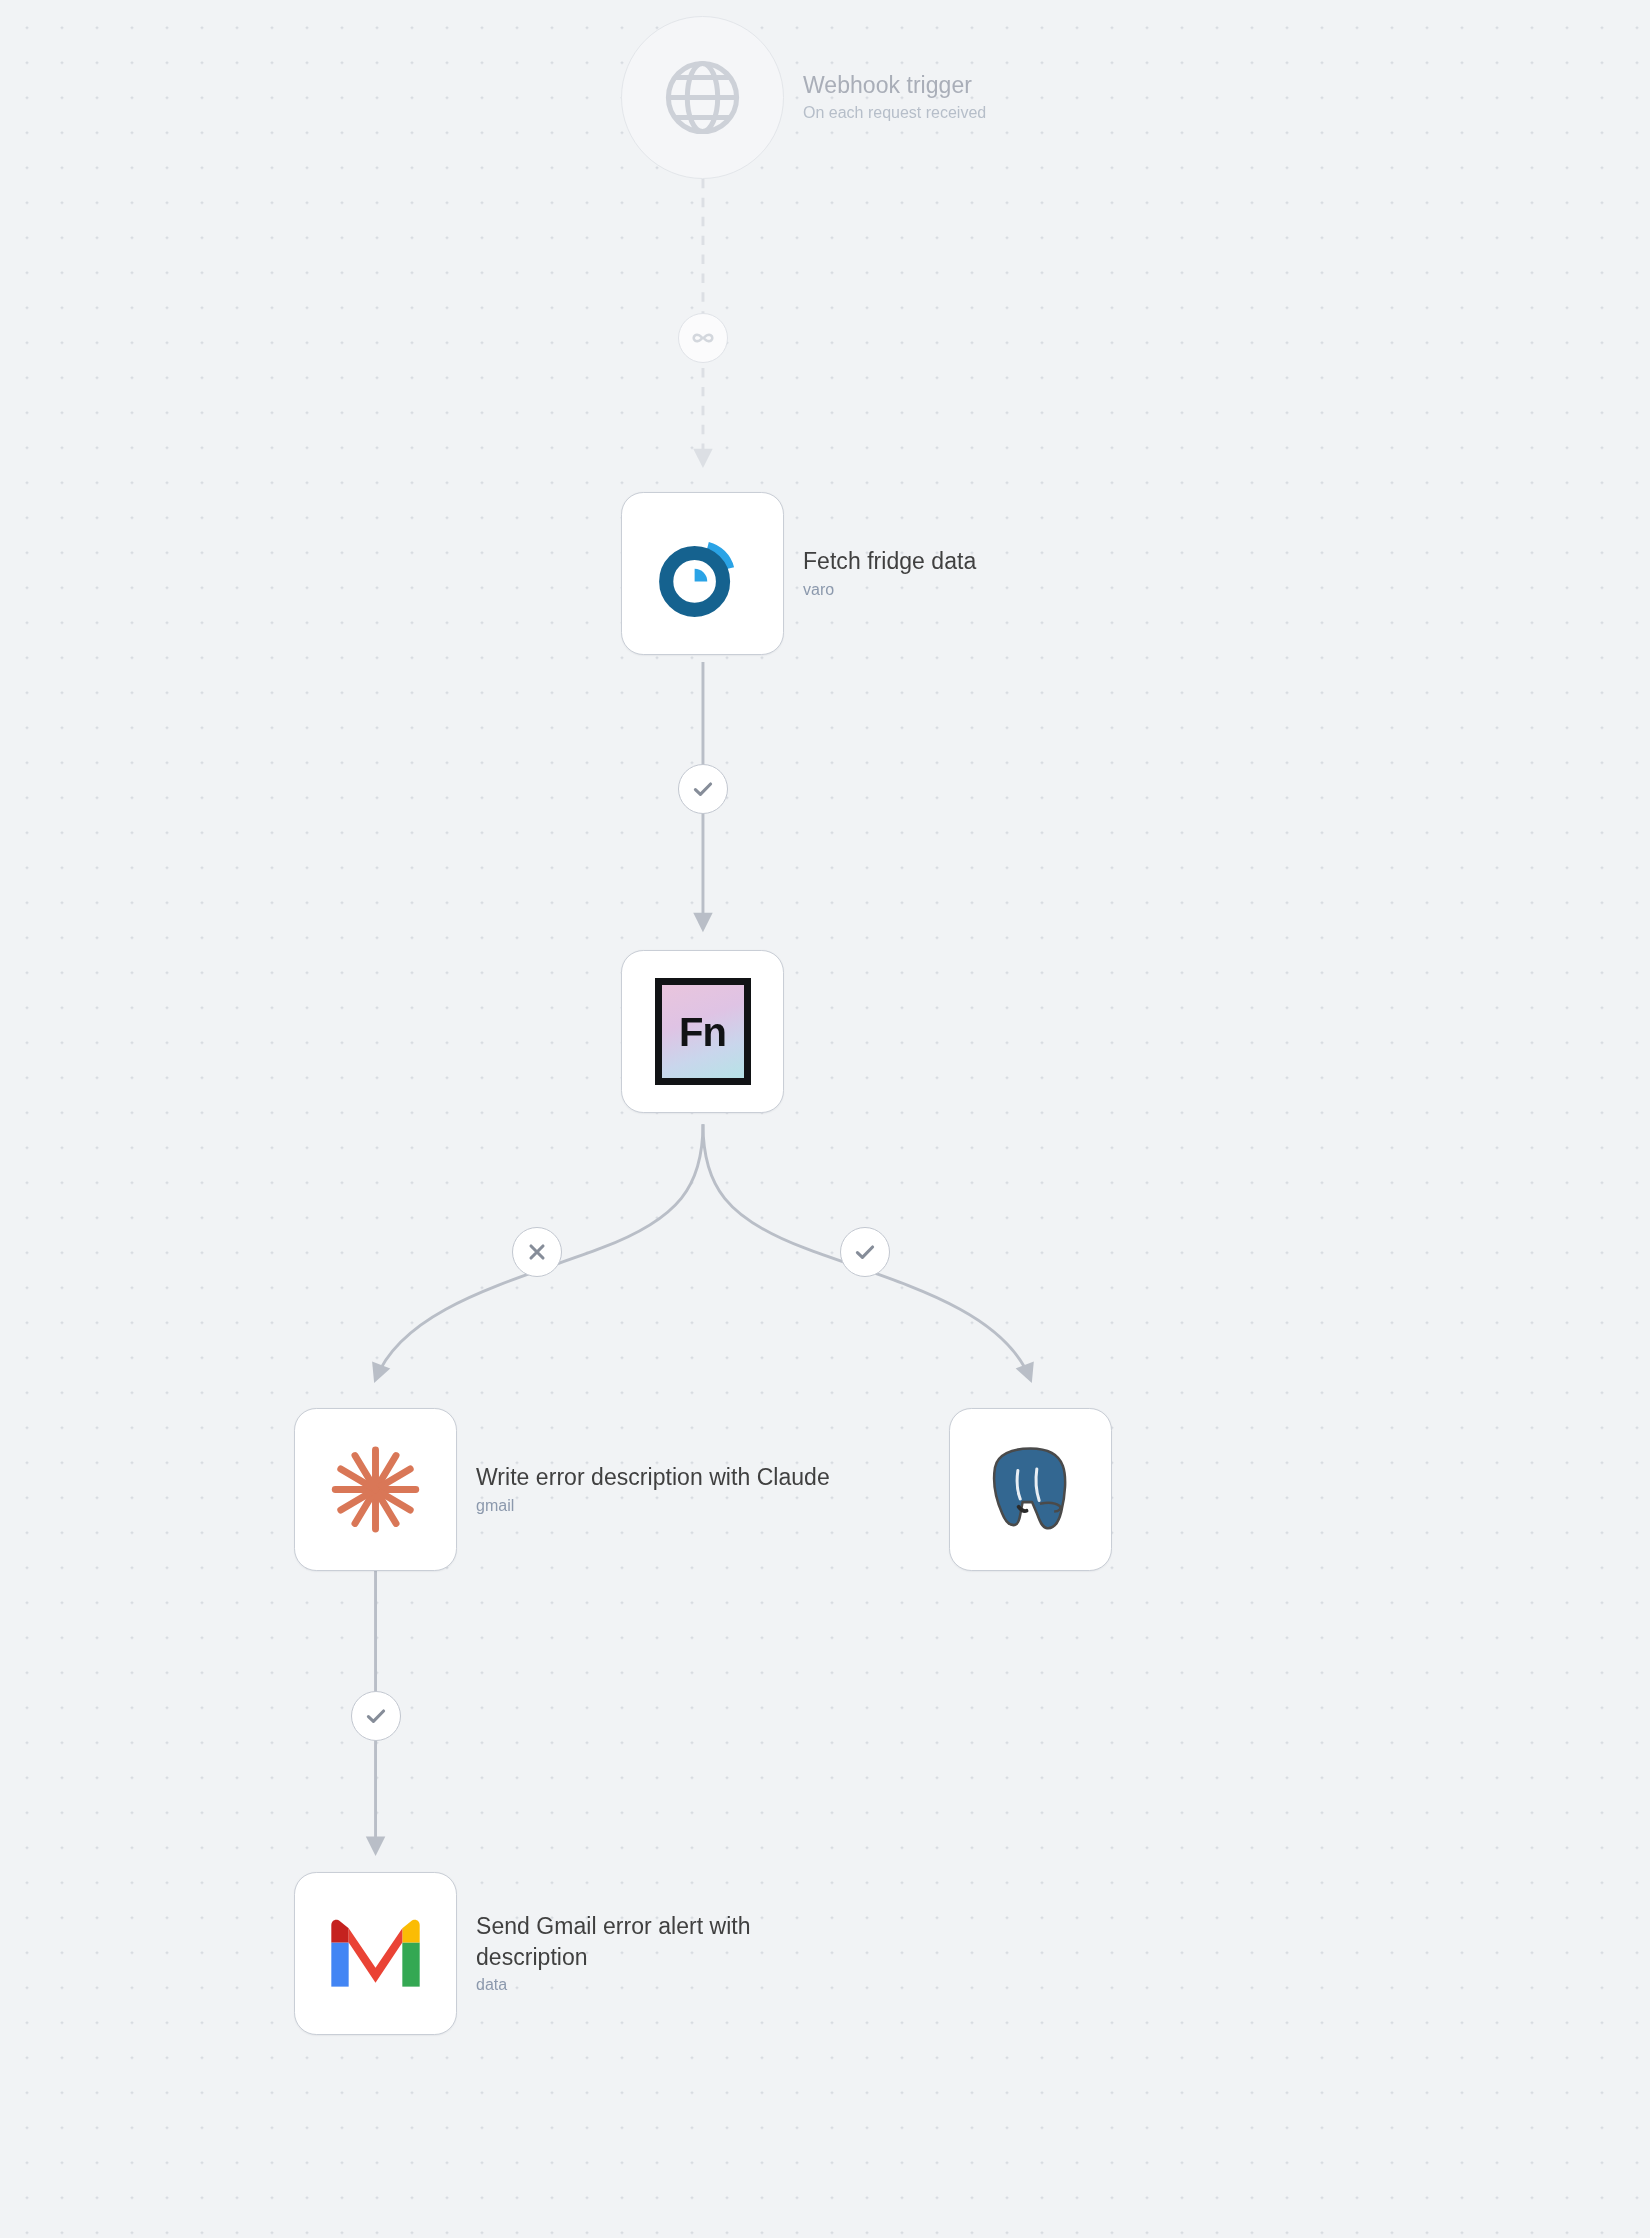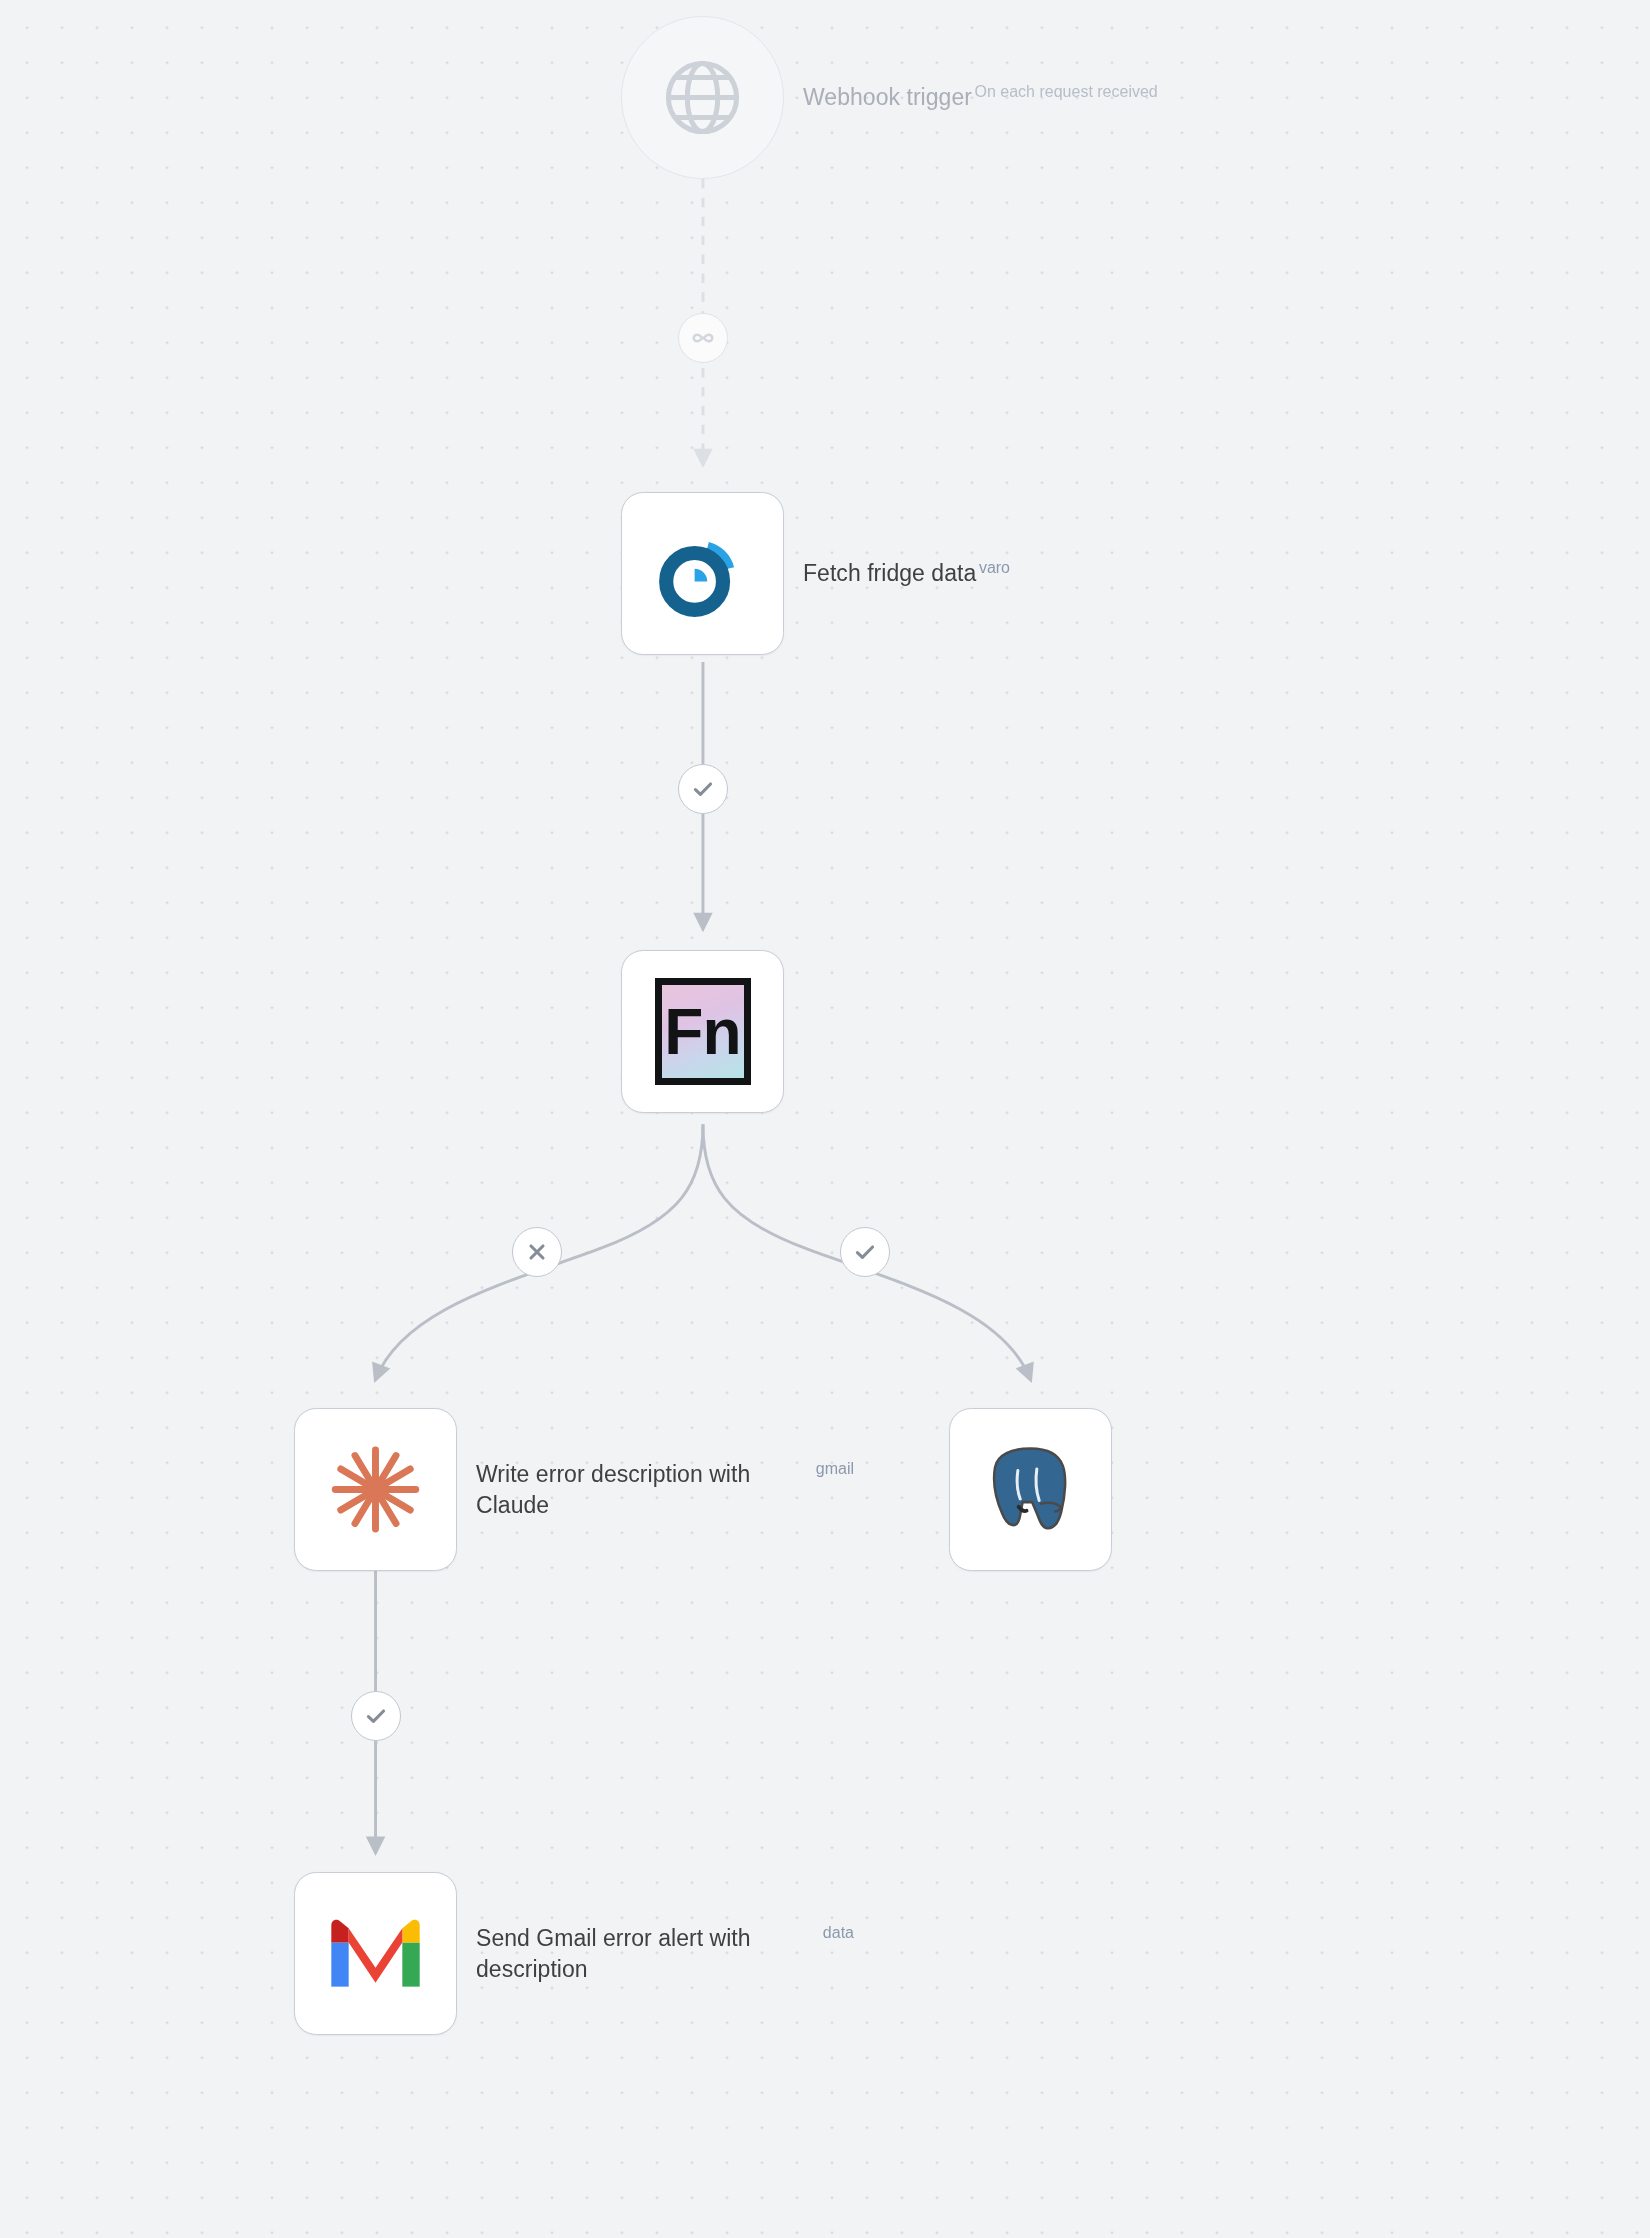--- a/index.html
+++ b/index.html
@@ -65,7 +65,7 @@
 
   .node-text {
     display: flex;
-    flex-direction: row;
+    flex-direction: column;
     justify-content: center;
     gap: 2.6px;
     max-width: 378px;

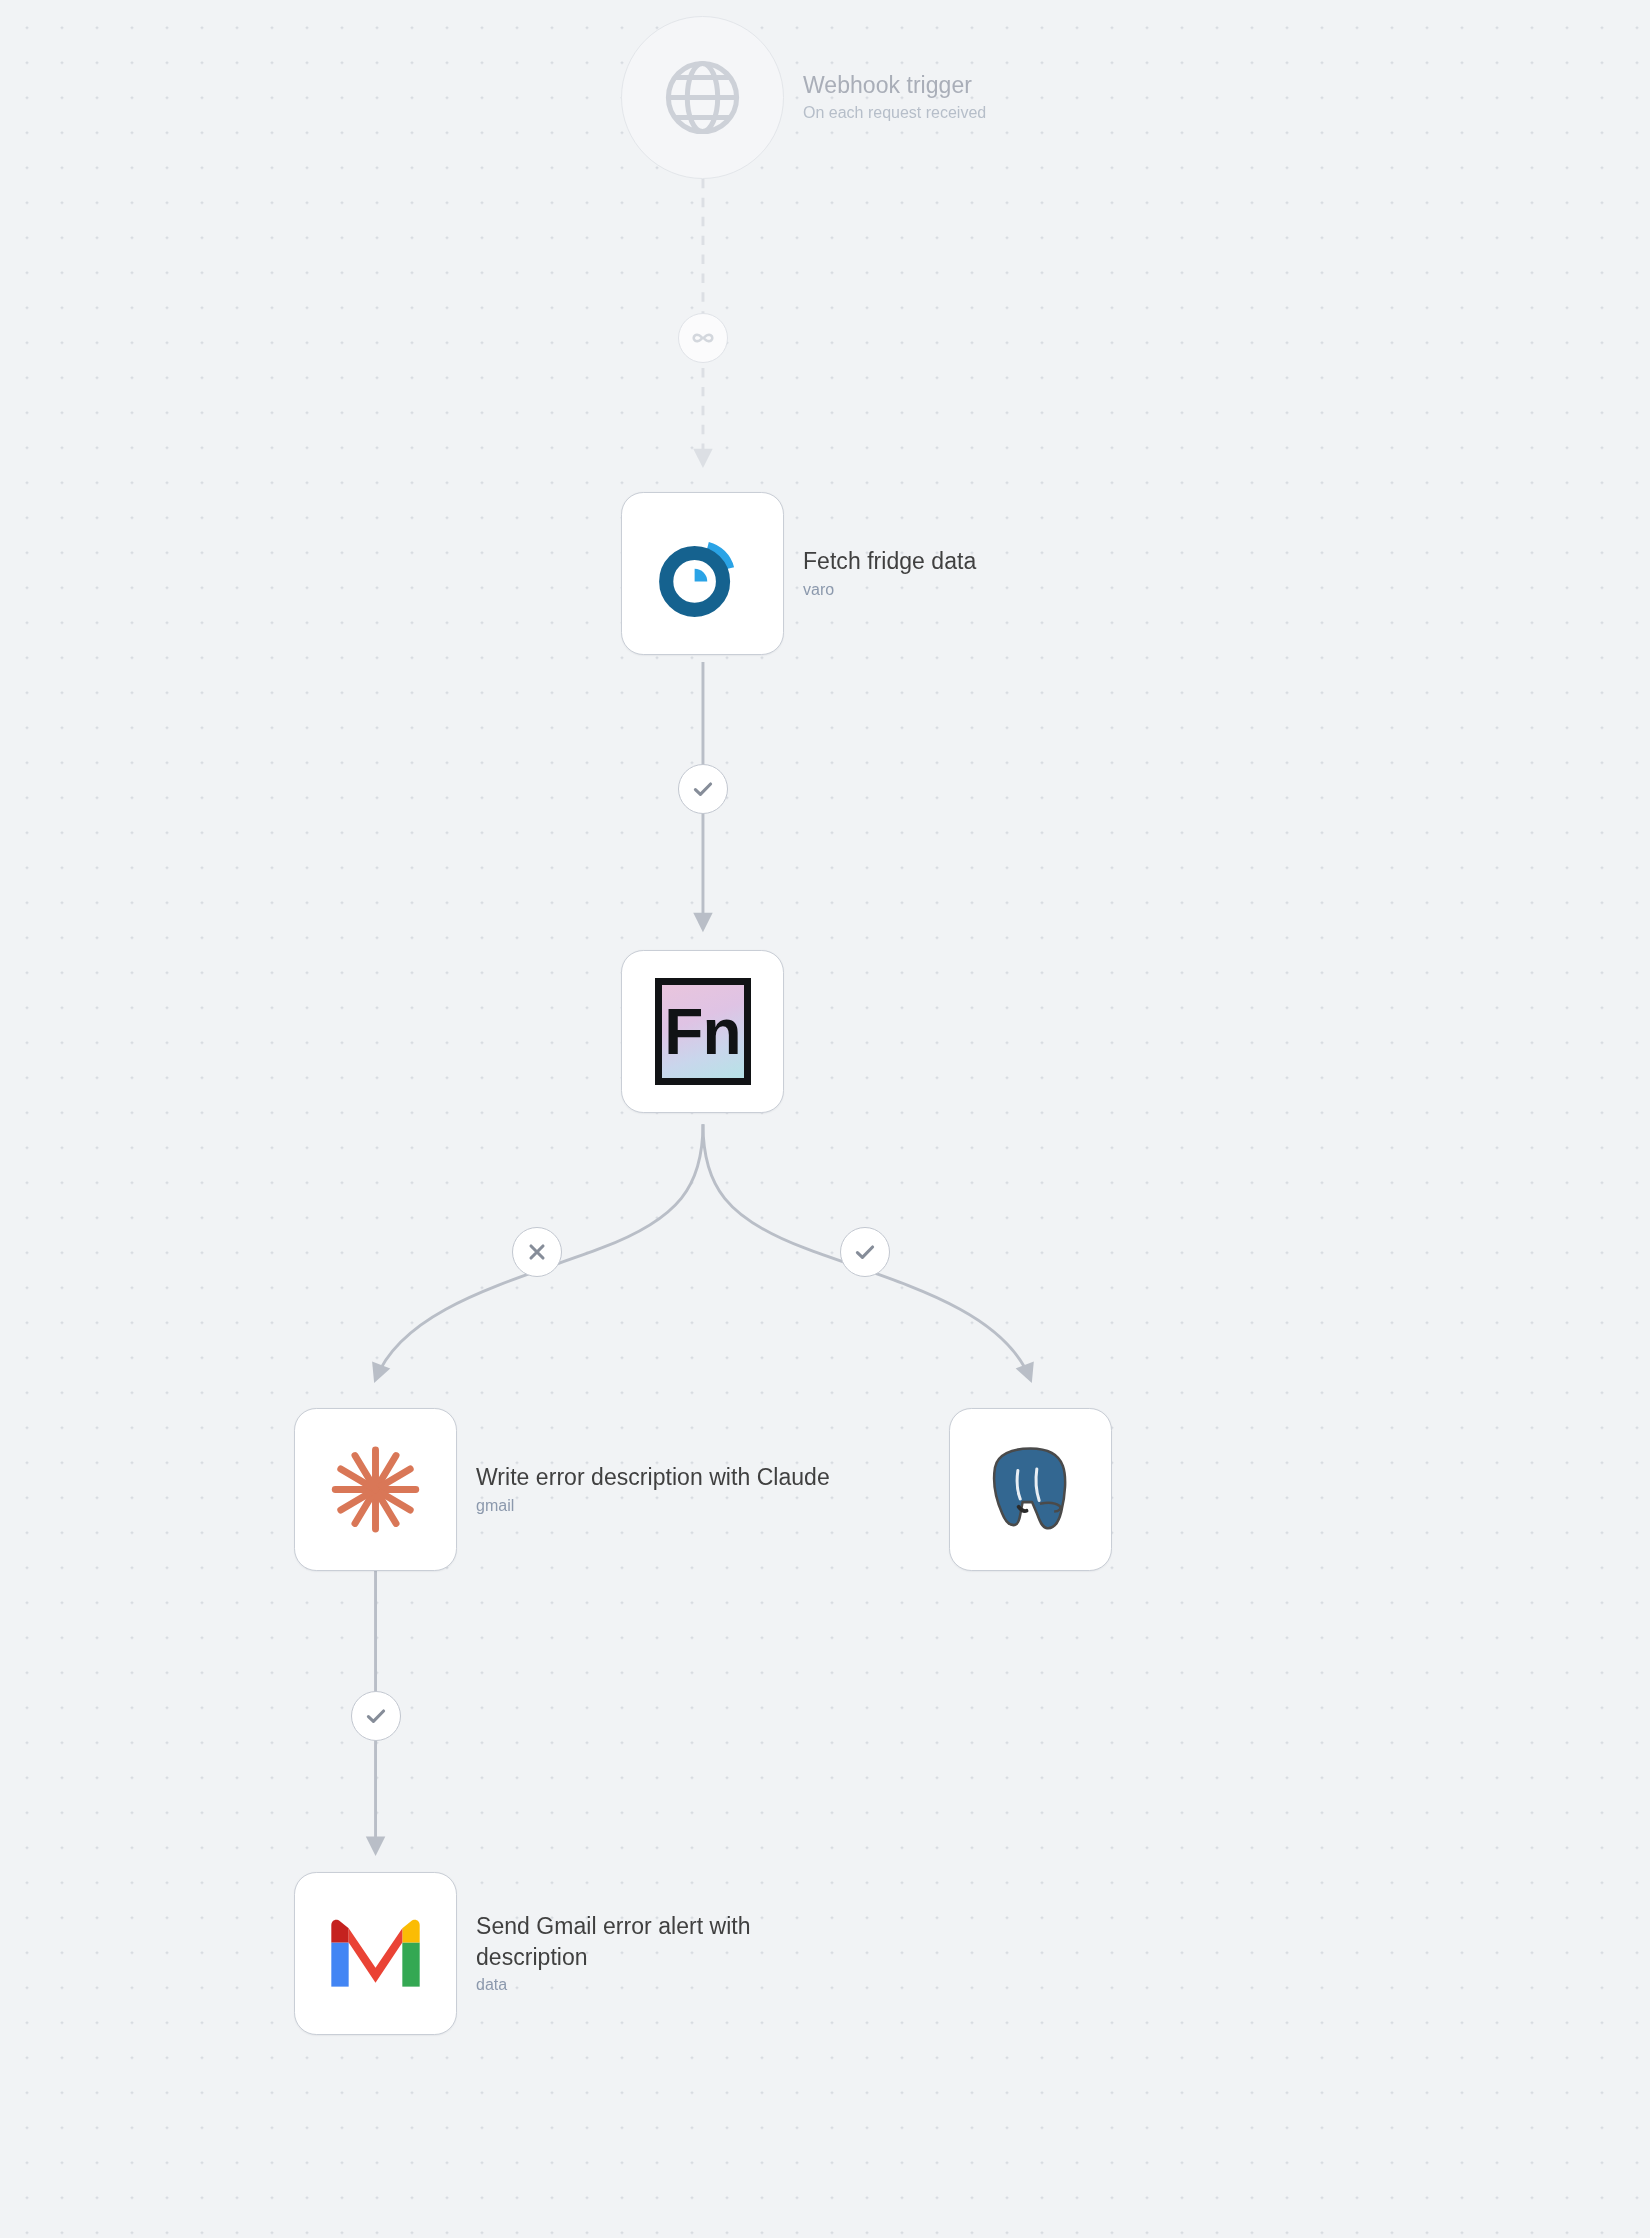--- a/index.html
+++ b/index.html
@@ -126,7 +126,7 @@
   }
   .fn-tile span {
     font-family: "Liberation Sans", sans-serif;
-    font-size: 64px;
+    font-size: 40px;
     font-weight: 700;
     color: #111315;
     letter-spacing: -0.9px;

